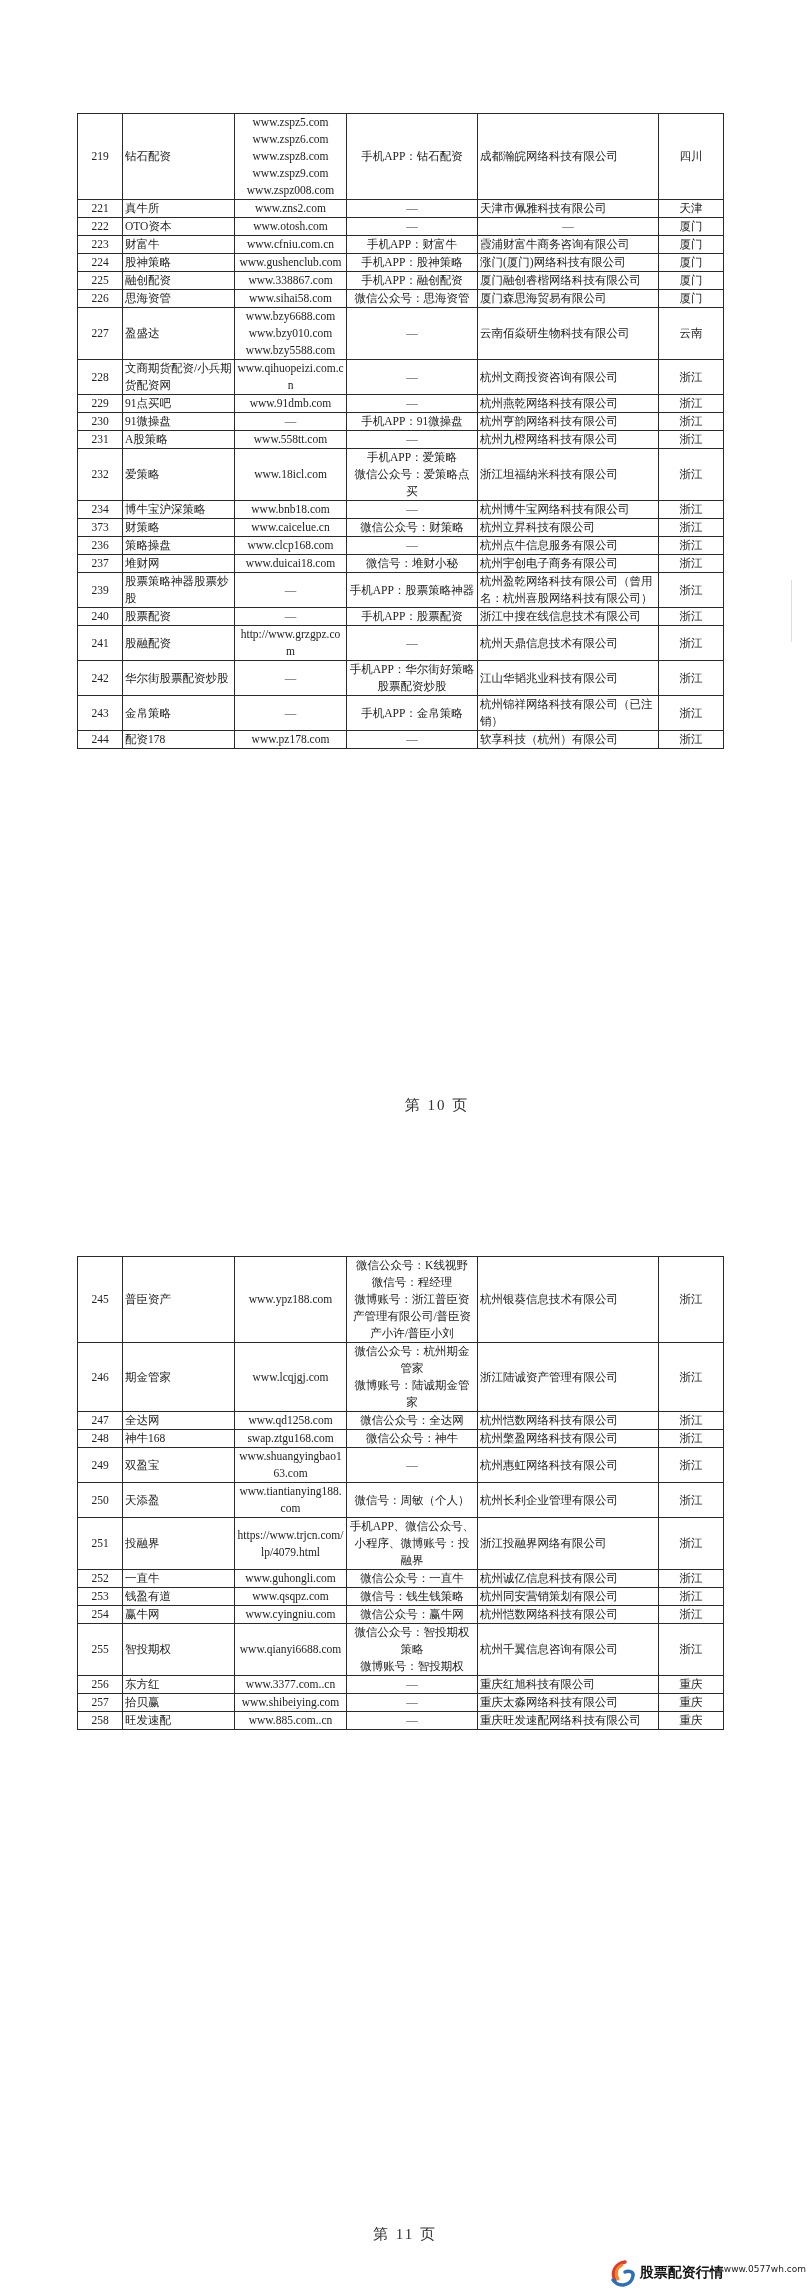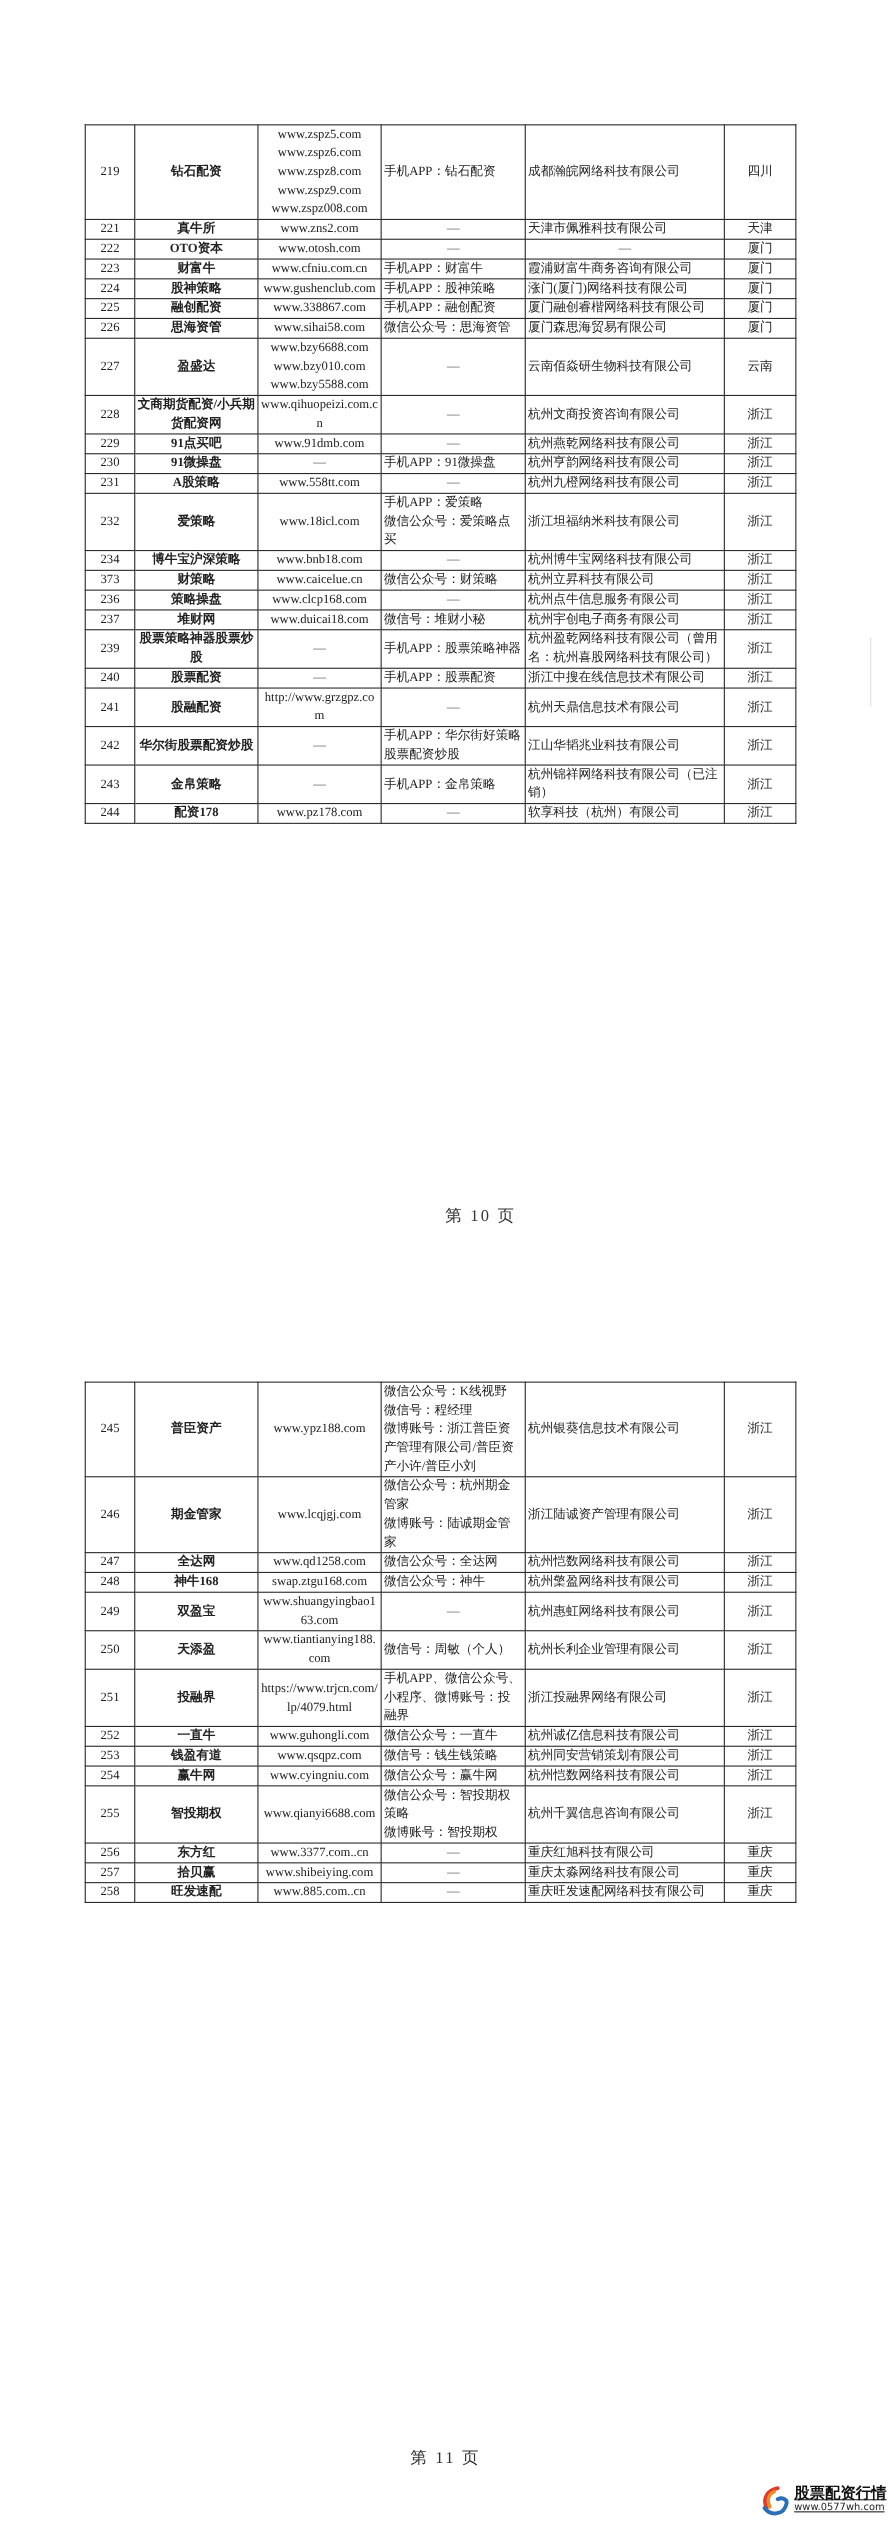--- a/index.html
+++ b/index.html
@@ -11,7 +11,7 @@
   .doc-table td { border: 1.5px solid #2a2a2a; font-size: 11.5px; line-height: 17px; padding: 0 2px;
                   vertical-align: middle; word-break: break-all; }
   .doc-table td.c-no { text-align: center; width: 40px; }
-  .doc-table td.c-name { text-align: center; width: 107px; font-weight: bold; }
+  .doc-table td.c-name { text-align: left; width: 107px; }
   .doc-table td.c-url { text-align: center; width: 107px; white-space: pre-line; }
   .doc-table td.c-acct { text-align: left; width: 126px; white-space: pre-line; }
   .doc-table td.c-company { text-align: left; width: 176px; white-space: pre-line; }

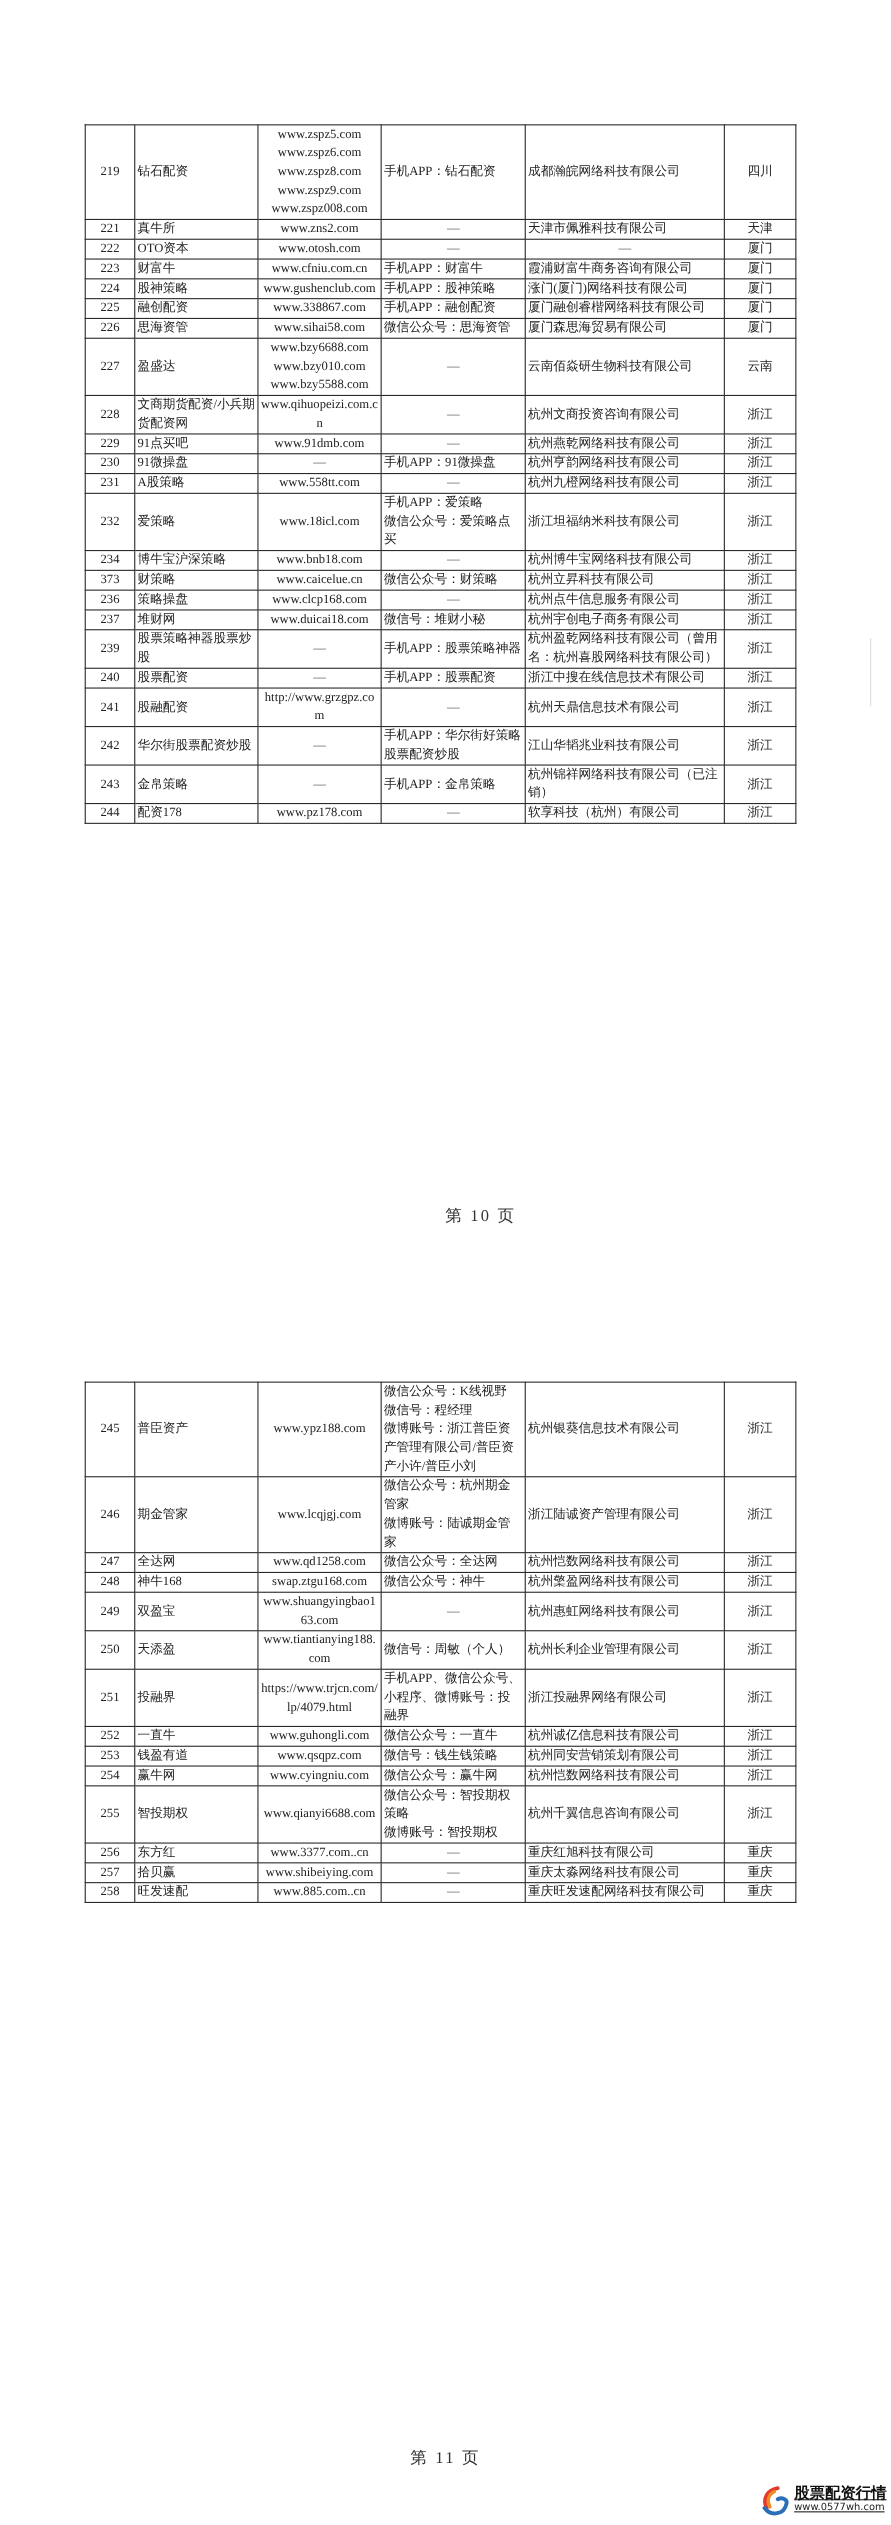--- a/index.html
+++ b/index.html
@@ -13,7 +13,7 @@
   .doc-table td.c-no { text-align: center; width: 40px; }
   .doc-table td.c-name { text-align: left; width: 107px; }
   .doc-table td.c-url { text-align: center; width: 107px; white-space: pre-line; }
-  .doc-table td.c-acct { text-align: left; width: 126px; white-space: pre-line; }
+  .doc-table td.c-acct { text-align: center; width: 126px; white-space: pre-line; }
   .doc-table td.c-company { text-align: left; width: 176px; white-space: pre-line; }
   .doc-table td.c-region { text-align: center; width: 60px; }
   .doc-table td.dash { text-align: center; color: #555; }

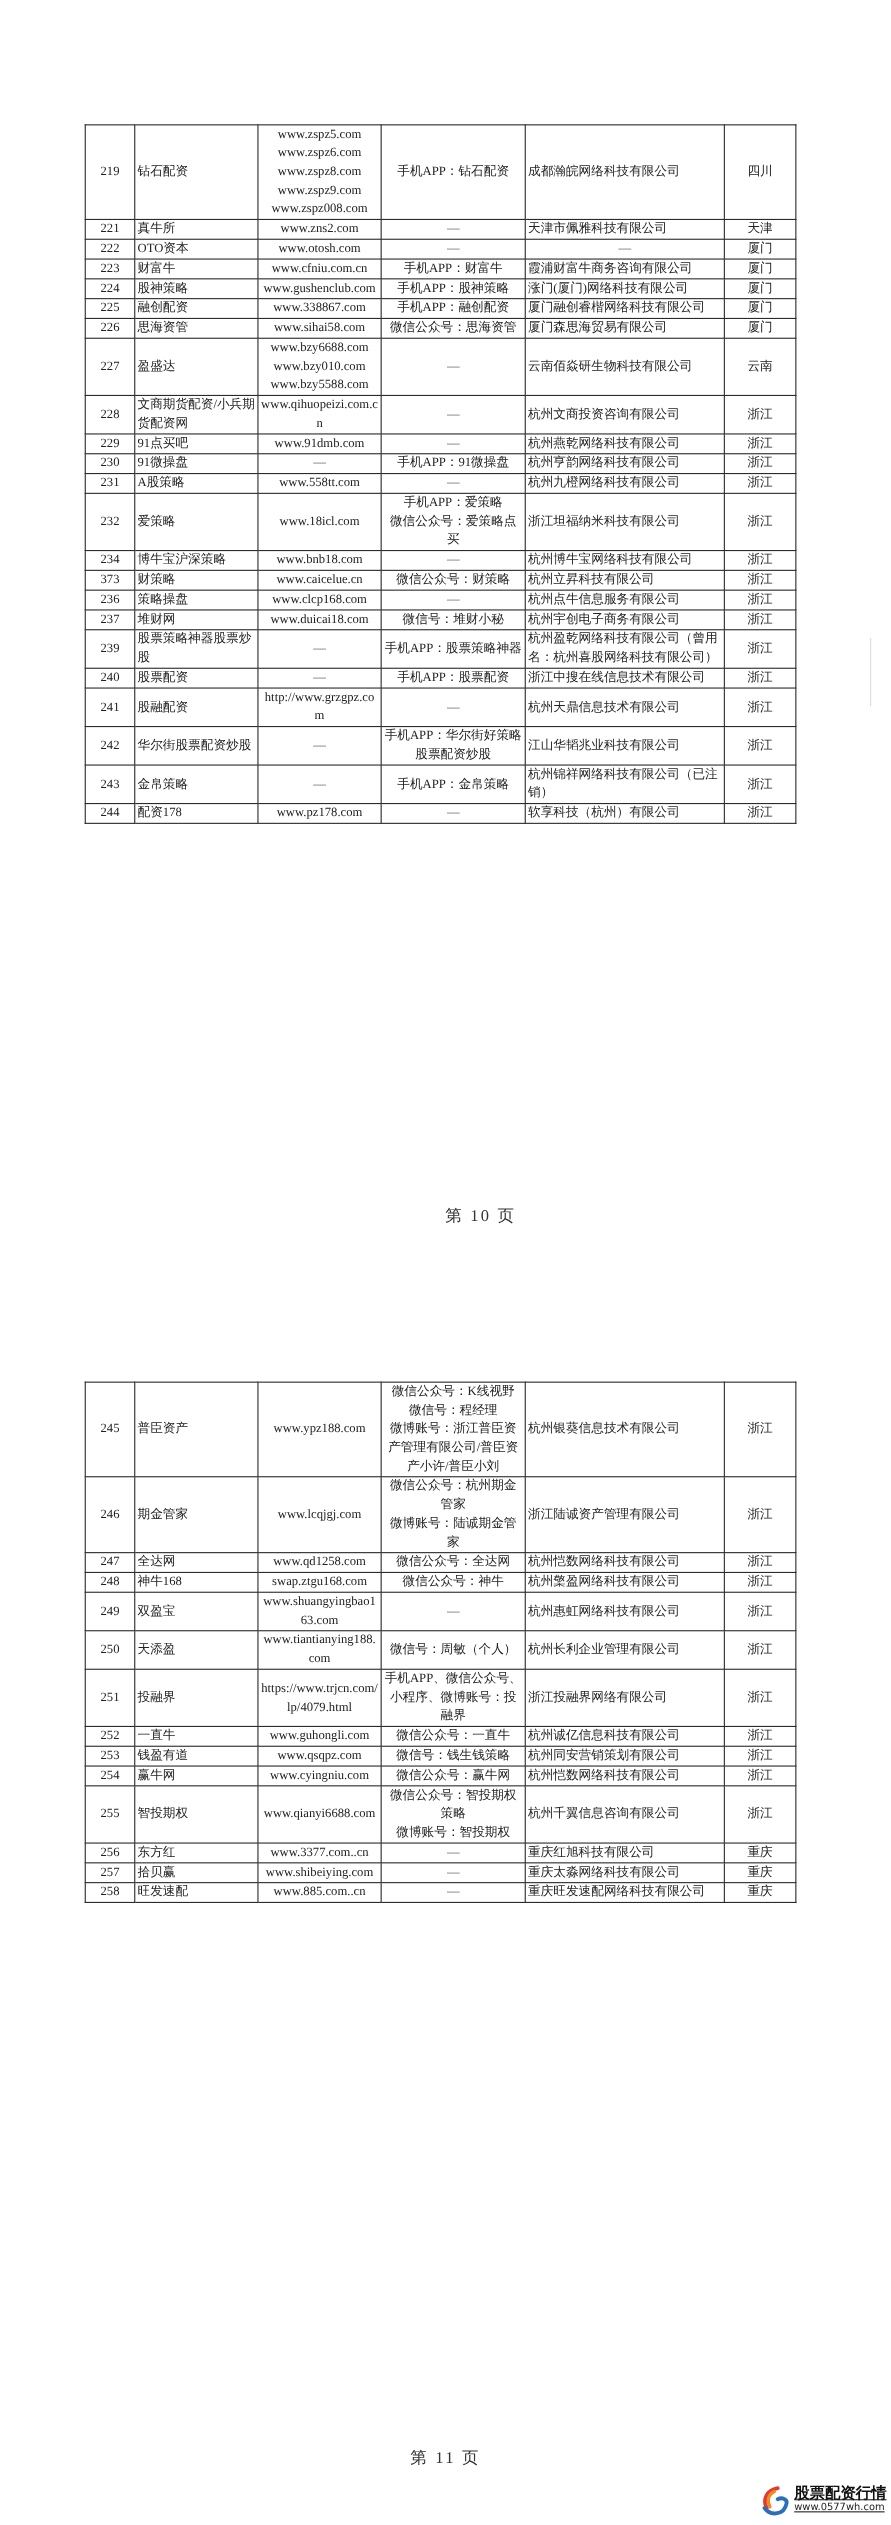--- a/index.html
+++ b/index.html
@@ -23,7 +23,7 @@
   .scroll-mark { position: absolute; left: 791px; top: 580px; width: 1px; height: 62px; background: #ddd; }
   .watermark { position: absolute; right: 4px; top: 2258px; display: flex; align-items: center; gap: 3px; }
   .wm-logo { width: 30px; height: 30px; }
-  .wm-text { display: flex; flex-direction: column; line-height: 1.1; text-decoration: underline; }
+  .wm-text { display: flex; flex-direction: row; line-height: 1.1; }
   .wm-title { font-family: "DejaVu Sans", sans-serif; font-weight: bold; font-size: 14px; color: #111; }
   .wm-url { font-family: "DejaVu Sans", sans-serif; font-size: 9px; color: #222; }
 </style>

